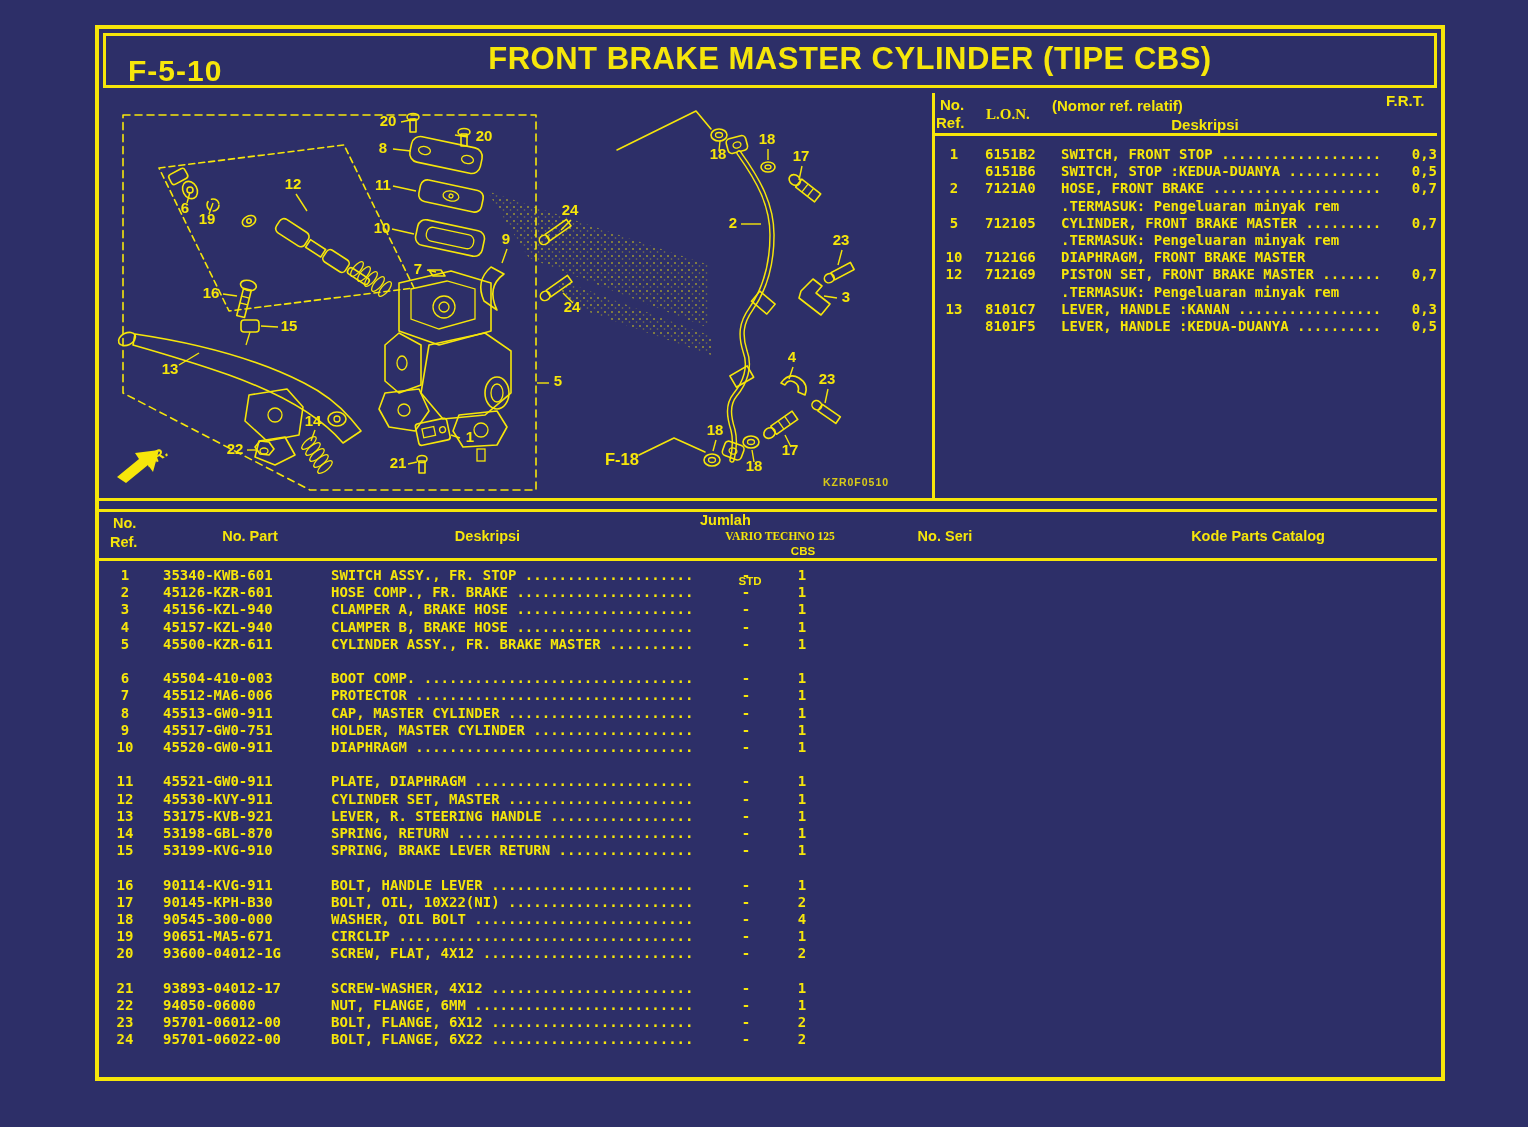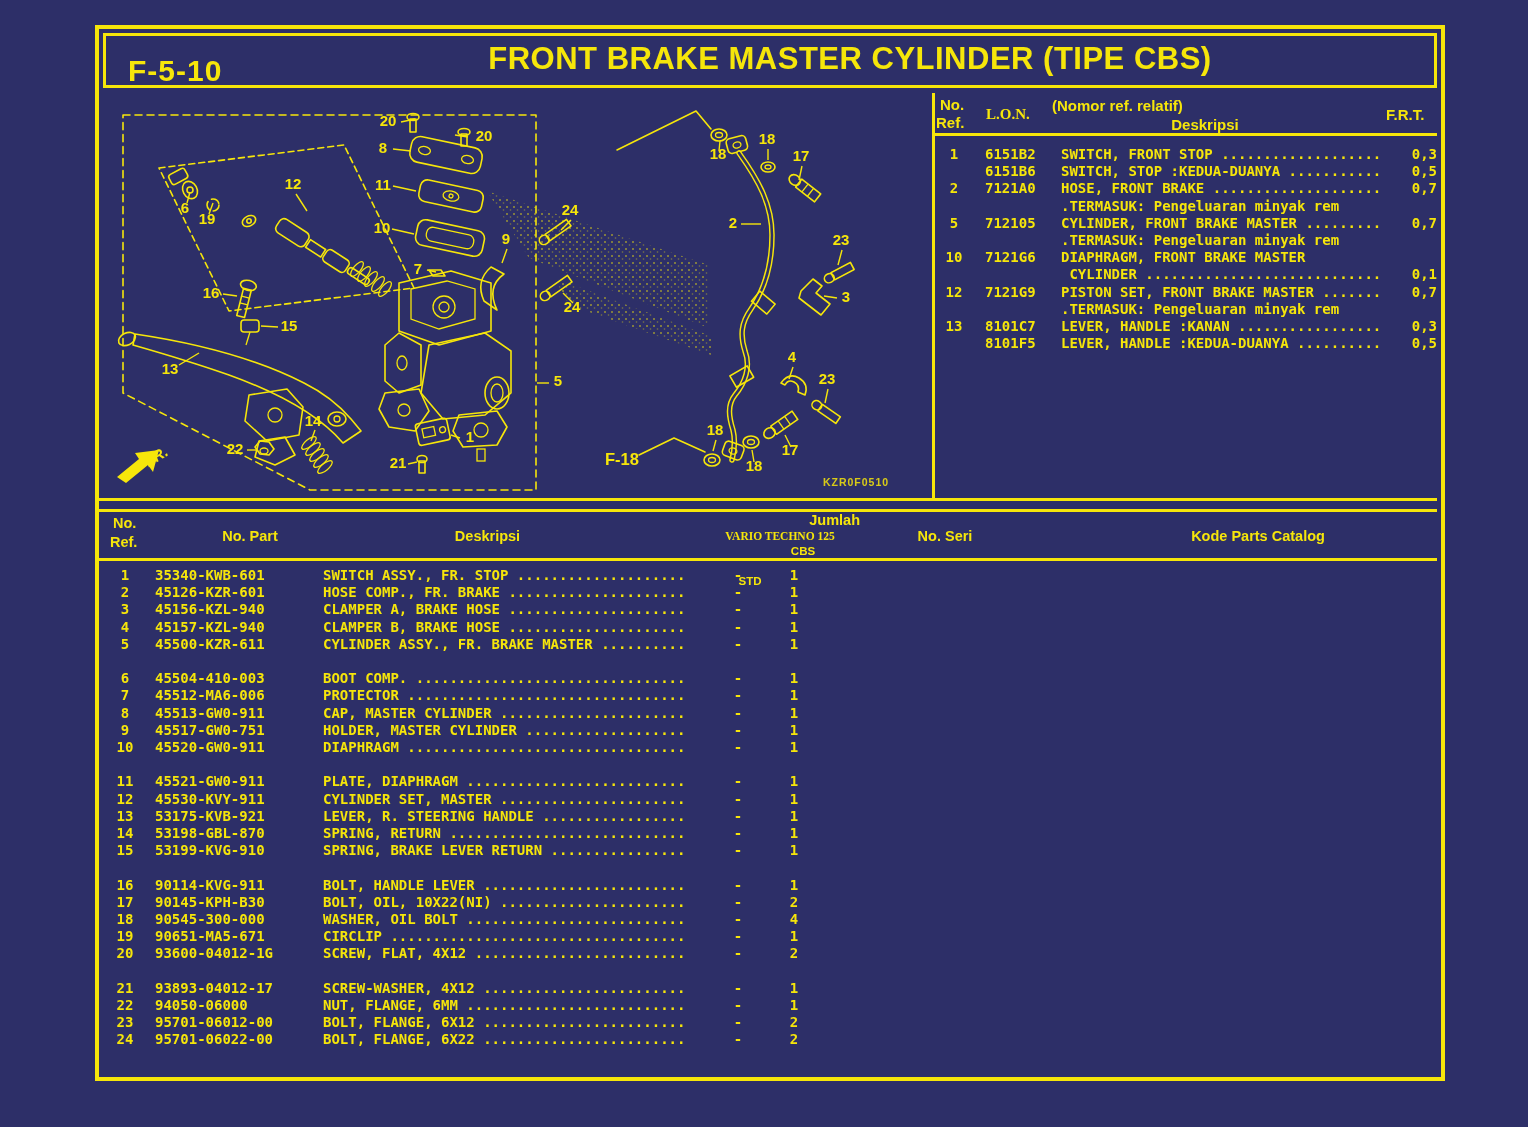--- a/index.html
+++ b/index.html
@@ -79,7 +79,7 @@
 <div class="abs rh" style="left:986px;top:106px;font-family:Liberation Serif, serif;">L.O.N.</div>
 <div class="abs rh" style="left:1052px;top:97px;font-weight:bold;">(Nomor ref. relatif)</div>
 <div class="abs rh" style="left:1120px;top:116px;width:170px;text-align:center;">Deskripsi</div>
-<div class="abs rh" style="left:1386px;top:106px;">F.R.T.</div>
+<div class="abs rh" style="left:1386px;top:92px;">F.R.T.</div>
 
 <div class="abs ref-rows" id="ref-rows">
     <div class="rrow"><span class="c1">1</span><span class="c2">6151B2</span><span class="c3">SWITCH, FRONT STOP ...................</span><span class="c4">0,3</span></div>

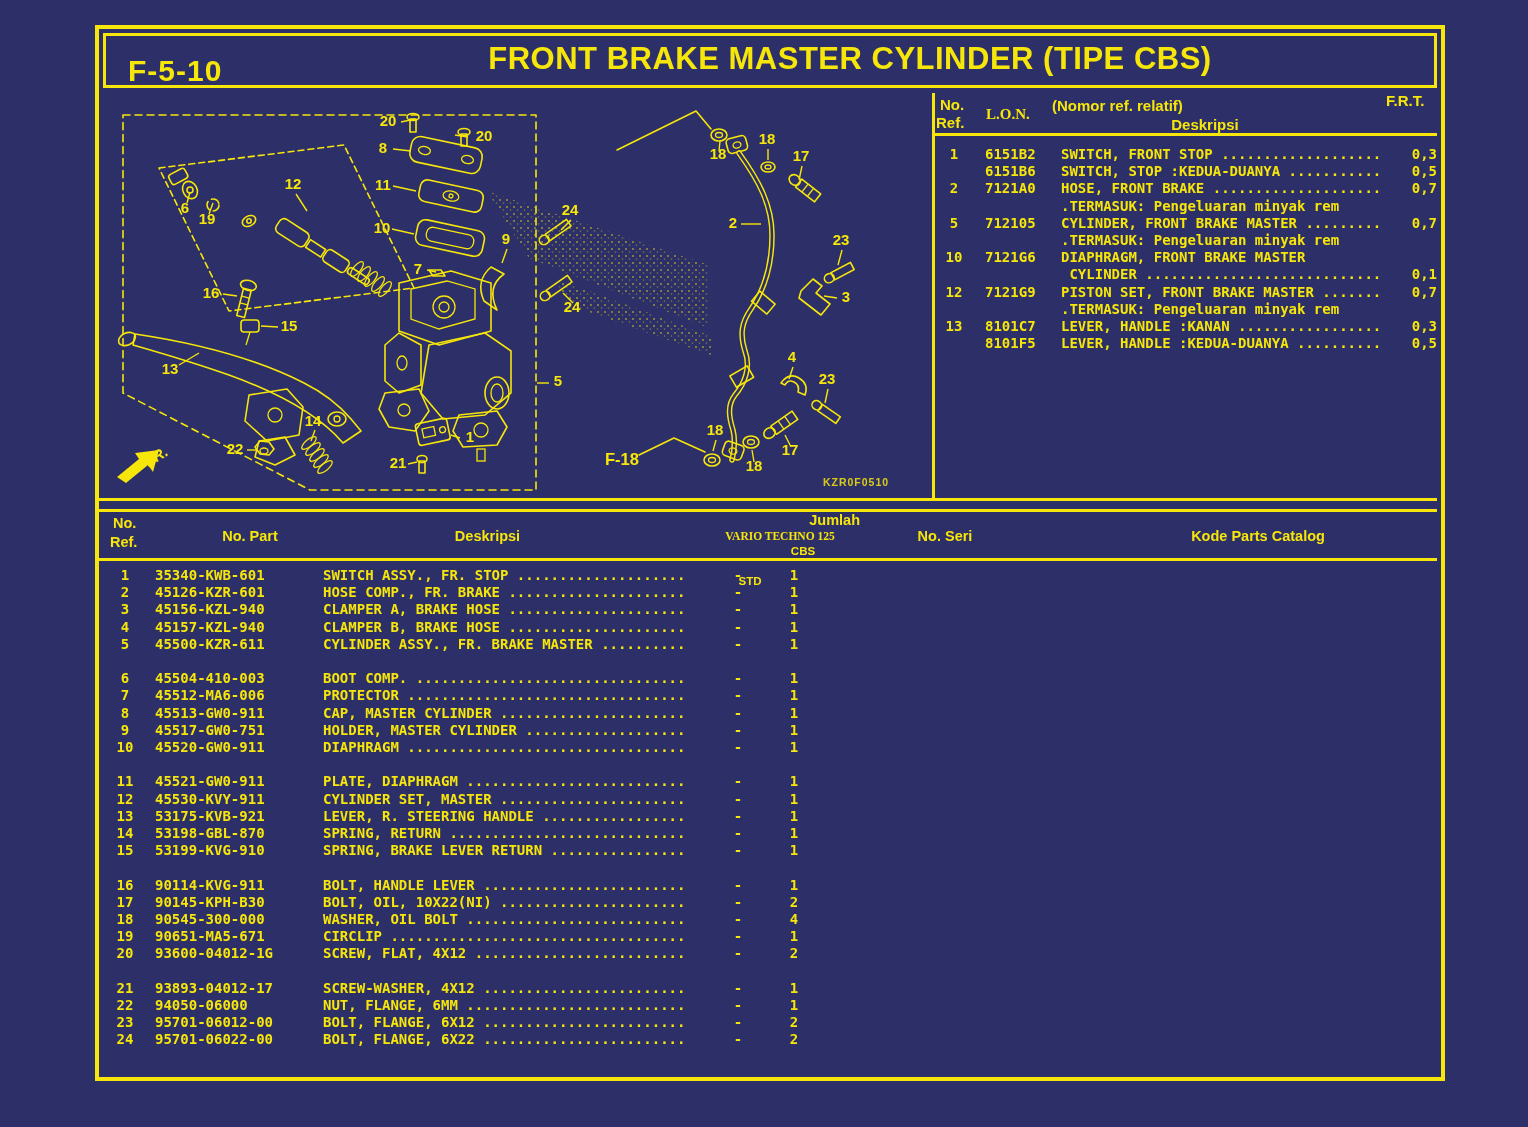--- a/index.html
+++ b/index.html
@@ -89,7 +89,6 @@
     <div class="rrow"><span class="c1">5</span><span class="c2">712105</span><span class="c3">CYLINDER, FRONT BRAKE MASTER .........</span><span class="c4">0,7</span></div>
     <div class="rrow"><span class="c1"></span><span class="c2"></span><span class="c3">.TERMASUK: Pengeluaran minyak rem</span><span class="c4"></span></div>
     <div class="rrow"><span class="c1">10</span><span class="c2">7121G6</span><span class="c3">DIAPHRAGM, FRONT BRAKE MASTER</span><span class="c4"></span></div>
-    <div class="rrow"><span class="c1"></span><span class="c2"></span><span class="c3"> CYLINDER ............................</span><span class="c4">0,1</span></div>
     <div class="rrow"><span class="c1">12</span><span class="c2">7121G9</span><span class="c3">PISTON SET, FRONT BRAKE MASTER .......</span><span class="c4">0,7</span></div>
     <div class="rrow"><span class="c1"></span><span class="c2"></span><span class="c3">.TERMASUK: Pengeluaran minyak rem</span><span class="c4"></span></div>
     <div class="rrow"><span class="c1">13</span><span class="c2">8101C7</span><span class="c3">LEVER, HANDLE :KANAN .................</span><span class="c4">0,3</span></div>

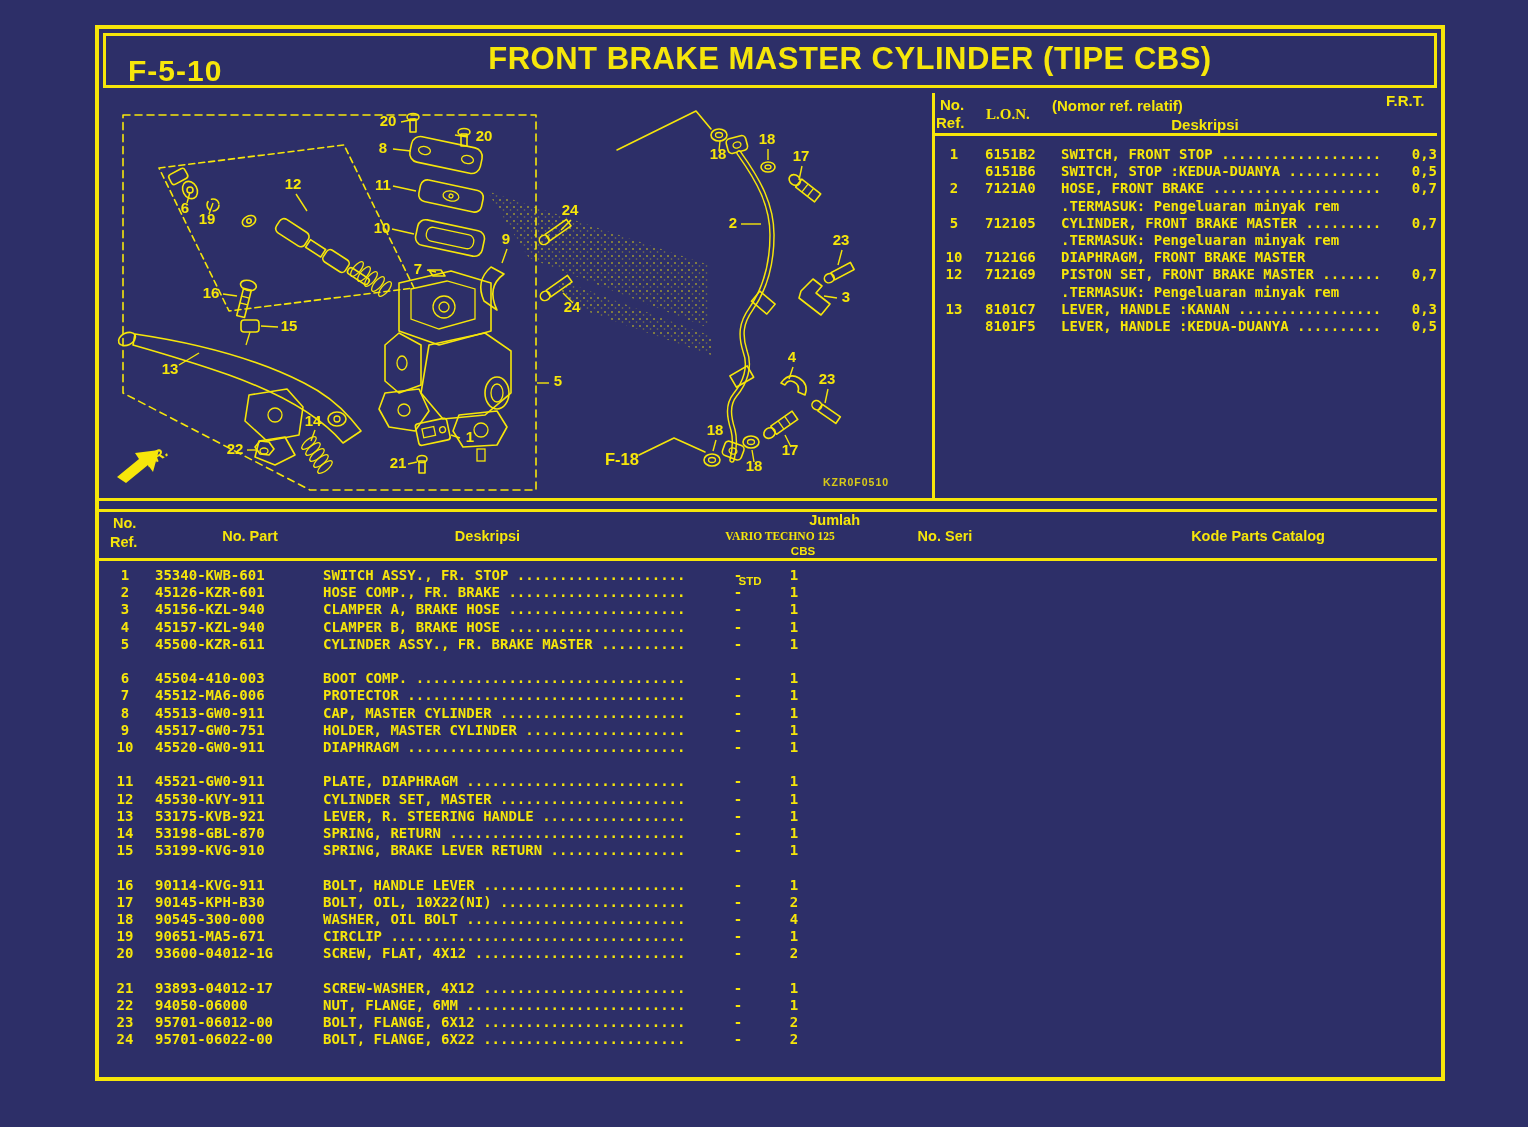--- a/index.html
+++ b/index.html
@@ -99,7 +99,7 @@
 <div class="abs ph" style="left:110px;top:534px;">Ref.</div>
 <div class="abs ph" style="left:165px;top:528px;width:170px;text-align:center;">No. Part</div>
 <div class="abs ph" style="left:400px;top:528px;width:175px;text-align:center;">Deskripsi</div>
-<div class="abs ph" style="left:700px;top:512px;width:160px;text-align:right;">Jumlah</div>
+<div class="abs ph" style="left:700px;top:512px;width:160px;text-align:left;">Jumlah</div>
 <div class="abs ph ph-small" style="left:700px;top:530px;width:160px;text-align:center;font-family:Liberation Serif, serif;">VARIO TECHNO 125</div>
 <div class="abs ph ph-small" style="left:728px;top:545px;width:44px;text-align:center;margin-top:30px;">STD</div>
 <div class="abs ph ph-small" style="left:781px;top:545px;width:44px;text-align:center;">CBS</div>

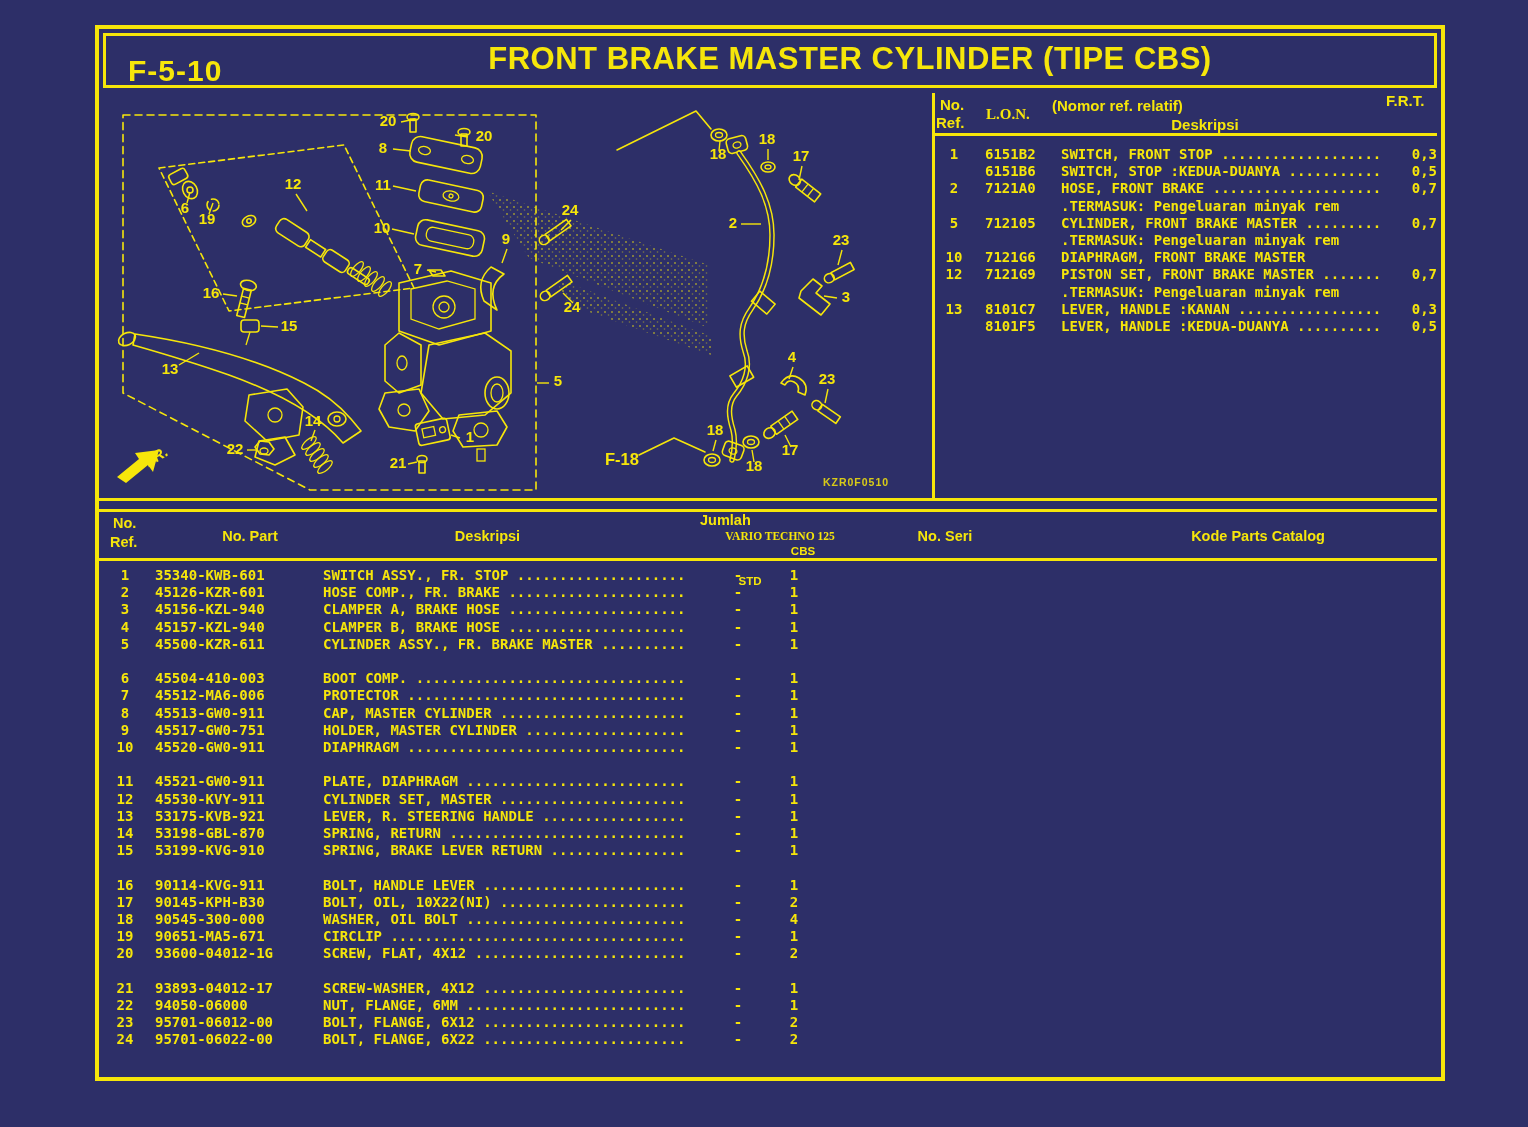--- a/index.html
+++ b/index.html
@@ -45,7 +45,7 @@
   .parts-rows{left:99px;top:567px;width:1342px;}
   .prow{display:flex;line-height:17.2px;font-family:"DejaVu Sans Mono",monospace;font-weight:bold;font-size:14px;color:var(--y);white-space:pre;}
   .prow .c1{width:52px;text-align:center;flex:none;}
-  .prow .c2{width:168px;margin-left:4px;flex:none;}
+  .prow .c2{width:168px;margin-left:12px;flex:none;}
   .prow .c3{width:370px;flex:none;}
   .prow .c4{width:90px;text-align:center;flex:none;}
   .prow .c5{width:22px;text-align:center;flex:none;}

